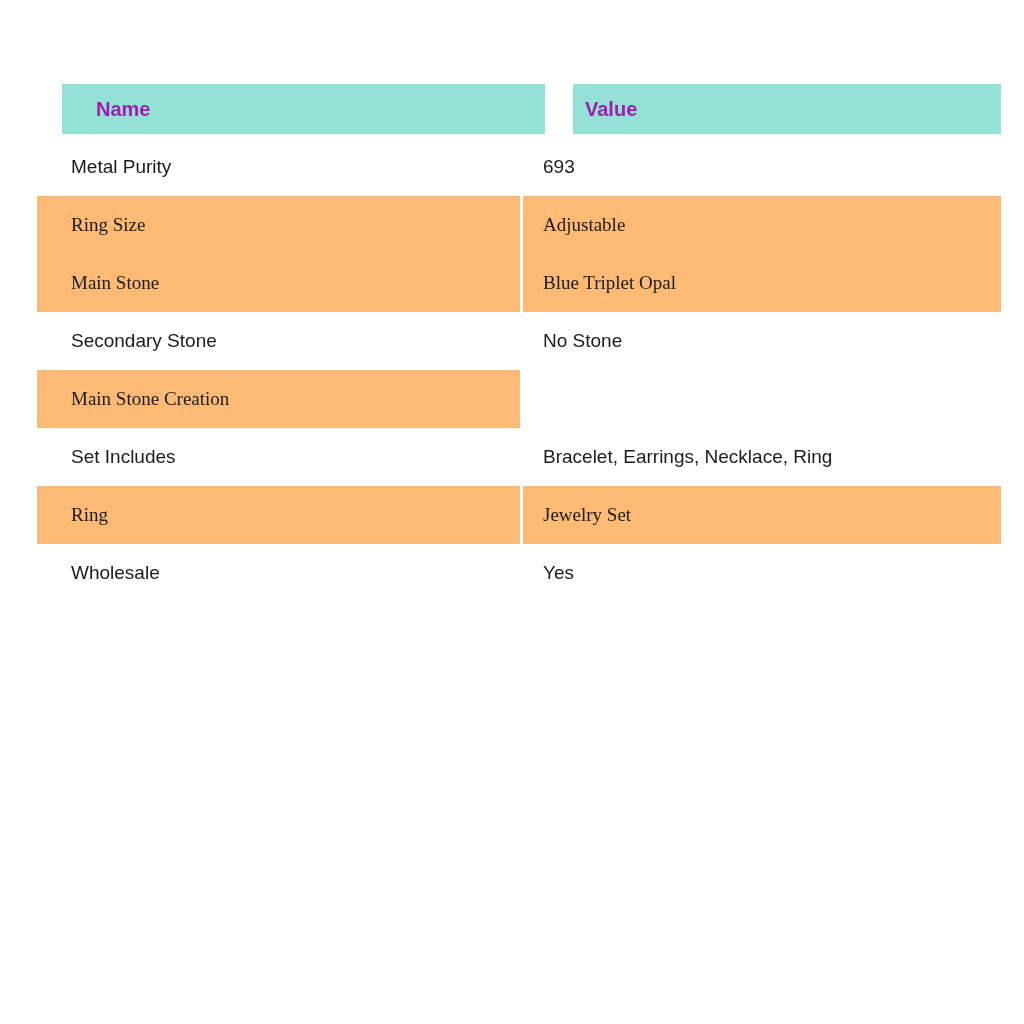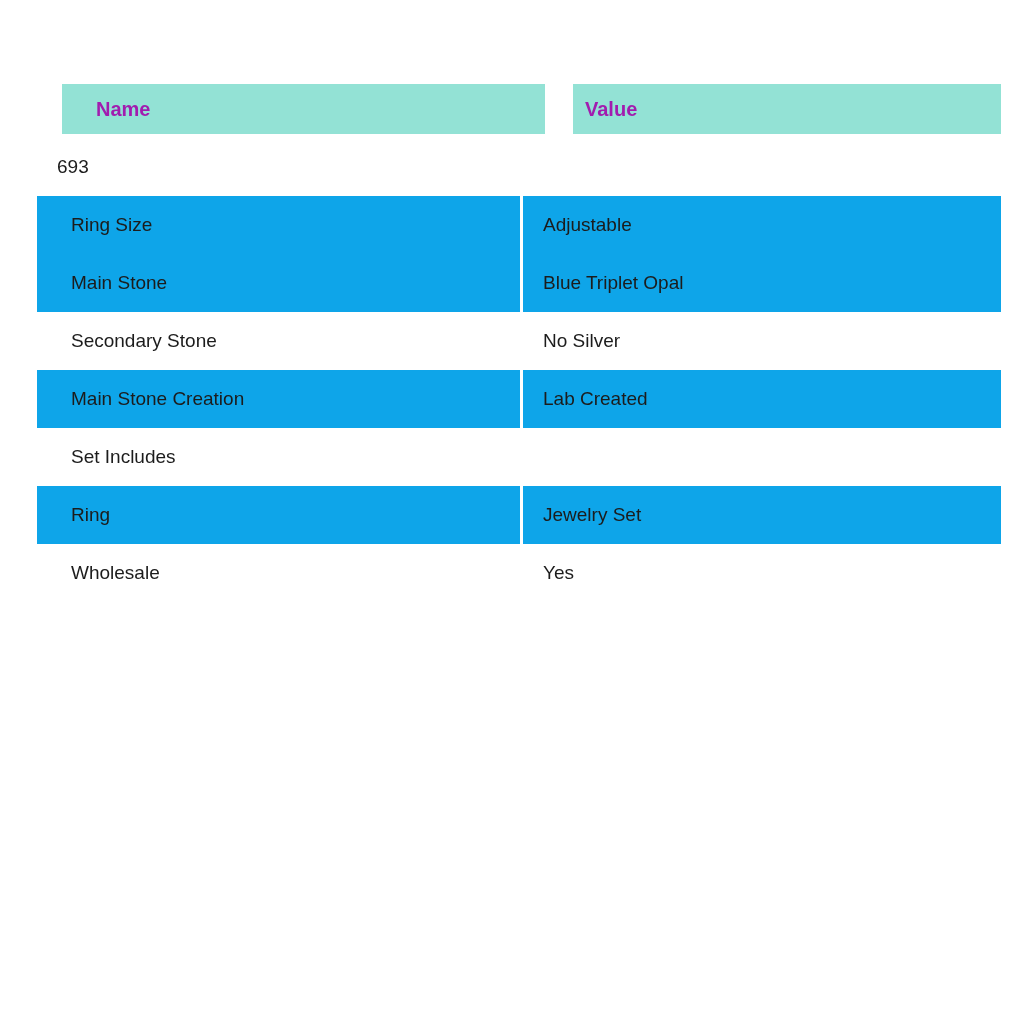--- a/index.html
+++ b/index.html
@@ -73,6 +73,7 @@
   </div>
 
   <div class="row">
+    <div class="cell name-col">Metal Purity</div>
     <div class="cell value-col">693</div>
   </div>
 

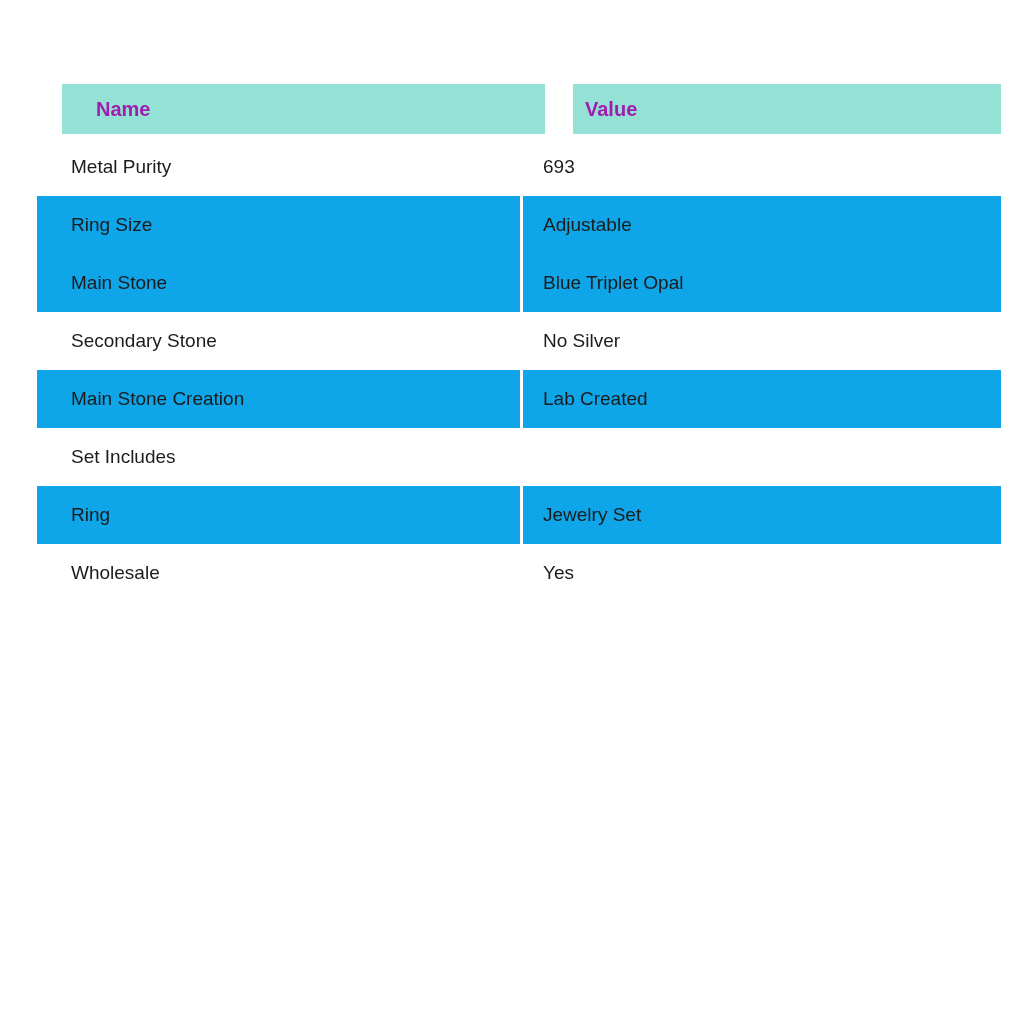--- a/index.html
+++ b/index.html
@@ -51,7 +51,7 @@
     color: #1c1c1c;
     background: #ffffff;
   }
-  .row.alt .cell { background: #0ea5e9; }
+  .row.alt .cell { background: #fdba74; font-family: Liberation Serif, serif; }
   .cell.name-col {
     width: 486px;
     padding-left: 34px;

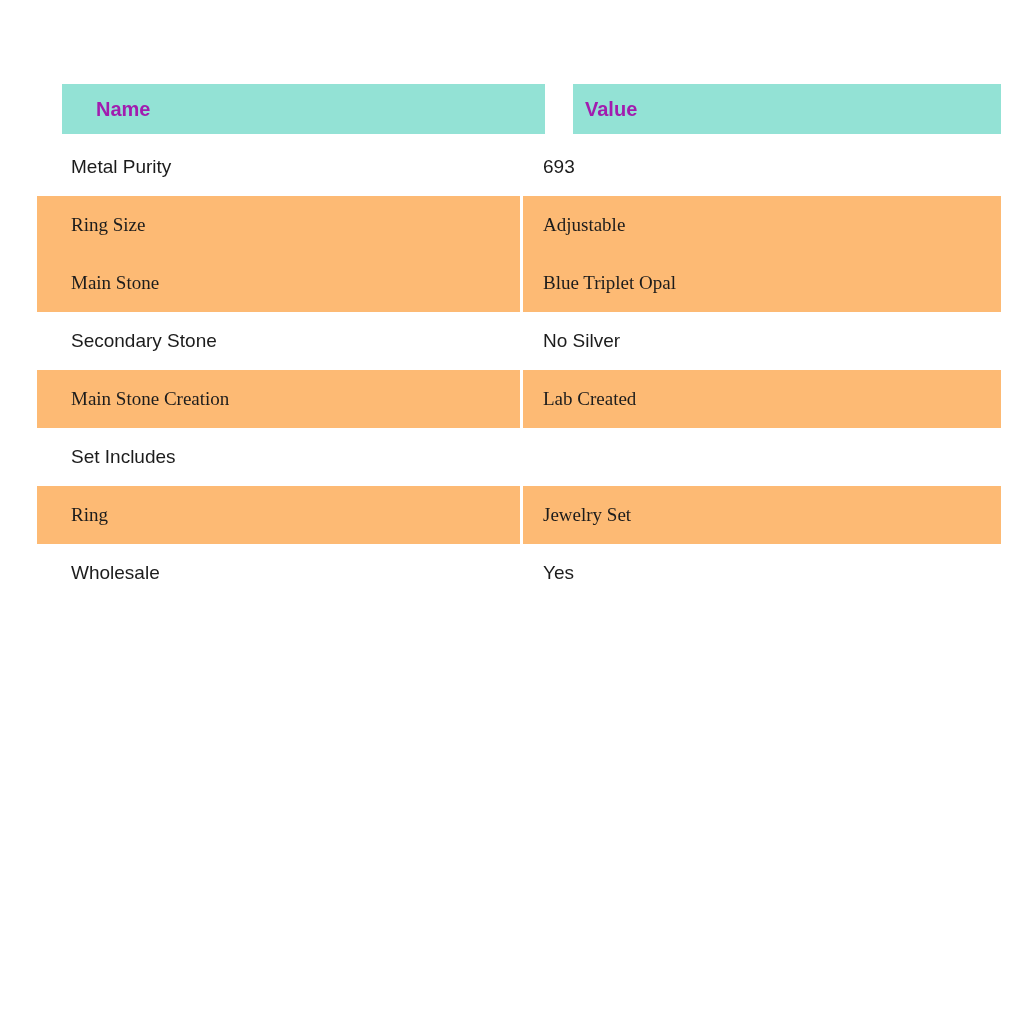--- a/index.html
+++ b/index.html
@@ -90,7 +90,7 @@
 
   <div class="row">
     <div class="cell name-col">Secondary Stone</div>
-    <div class="cell value-col">No Silver</div>
+    <div class="cell value-col">No Stone</div>
   </div>
 
   <div class="row alt">

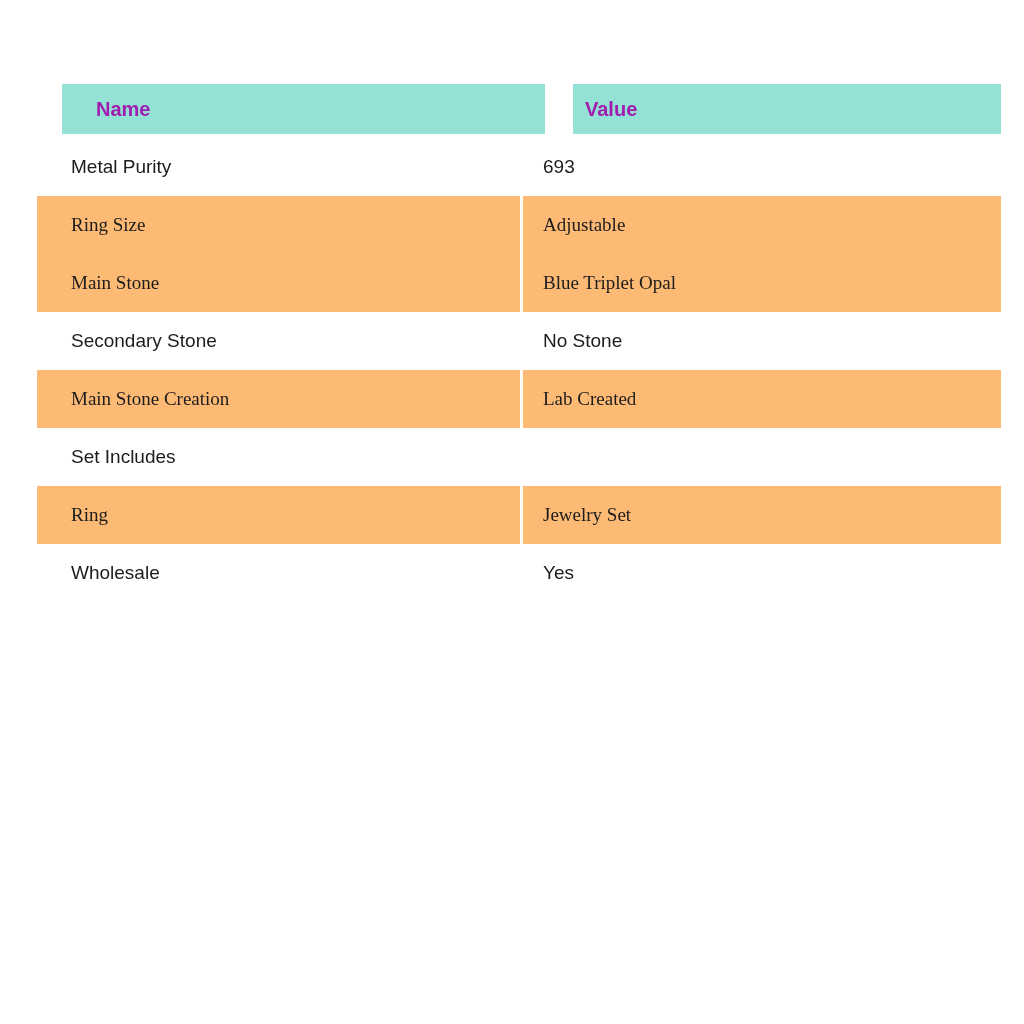--- a/index.html
+++ b/index.html
@@ -95,7 +95,6 @@
 
   <div class="row alt">
     <div class="cell name-col">Main Stone Creation</div>
-    <div class="cell value-col">Lab Created</div>
   </div>
 
   <div class="row">

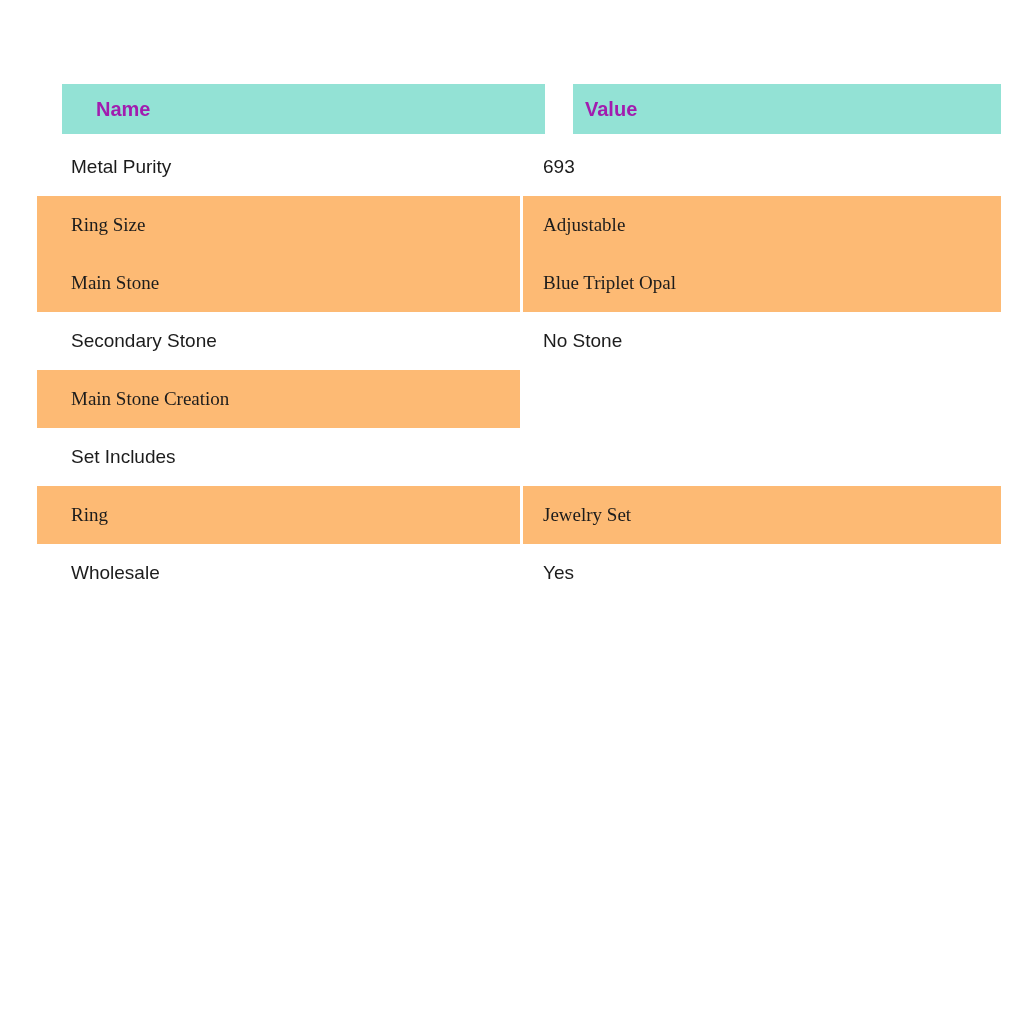--- a/index.html
+++ b/index.html
@@ -99,6 +99,7 @@
 
   <div class="row">
     <div class="cell name-col">Set Includes</div>
+    <div class="cell value-col">Bracelet, Earrings, Necklace, Ring</div>
   </div>
 
   <div class="row alt">

